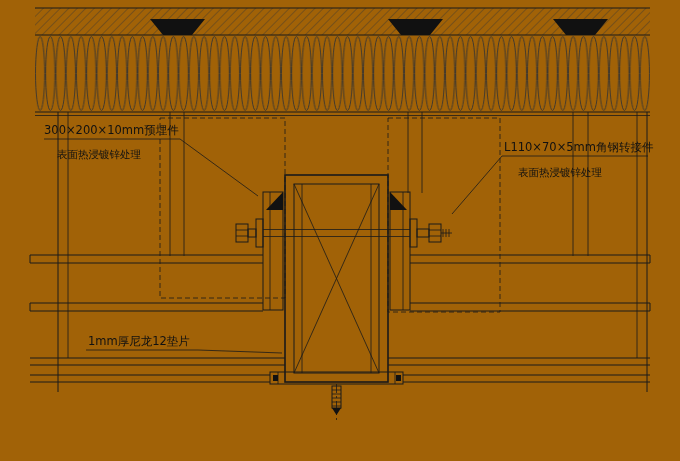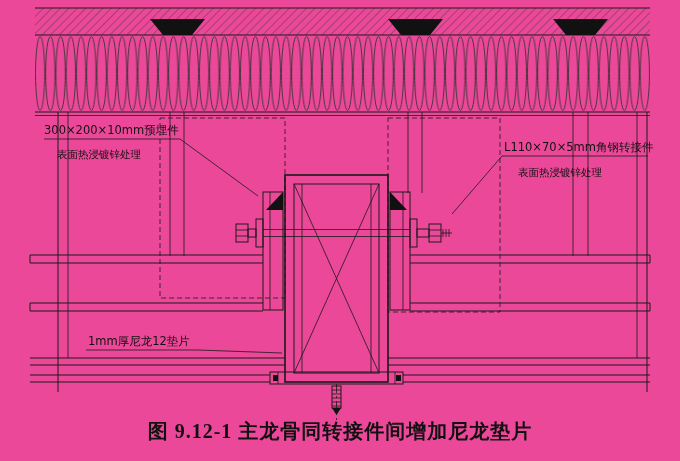--- a/index.html
+++ b/index.html
@@ -3,7 +3,7 @@
 <meta charset="utf-8">
 <style>
   html,body{margin:0;padding:0;background:#ffffff;}
-  .page{position:relative;width:680px;height:461px;background:#ec4899;overflow:hidden;
+  .page{position:relative;width:680px;height:461px;background:#a16207;overflow:hidden;
         font-family:"DejaVu Sans",sans-serif;}
   svg{position:absolute;left:0;top:0;}
   .ln{stroke:#1a1a1a;stroke-width:1;fill:none;}

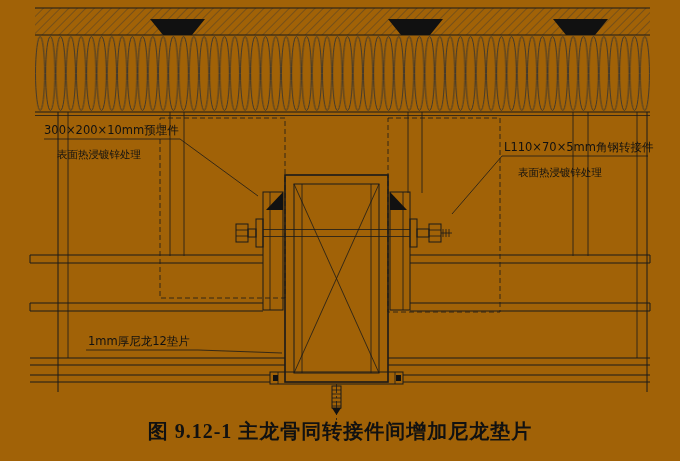--- a/index.html
+++ b/index.html
@@ -180,7 +180,6 @@
   </g>
 </svg>
 
-<div class="caption">图 9.12-1  主龙骨同转接件间增加尼龙垫片</div>
 </div>
 
 </body></html>

